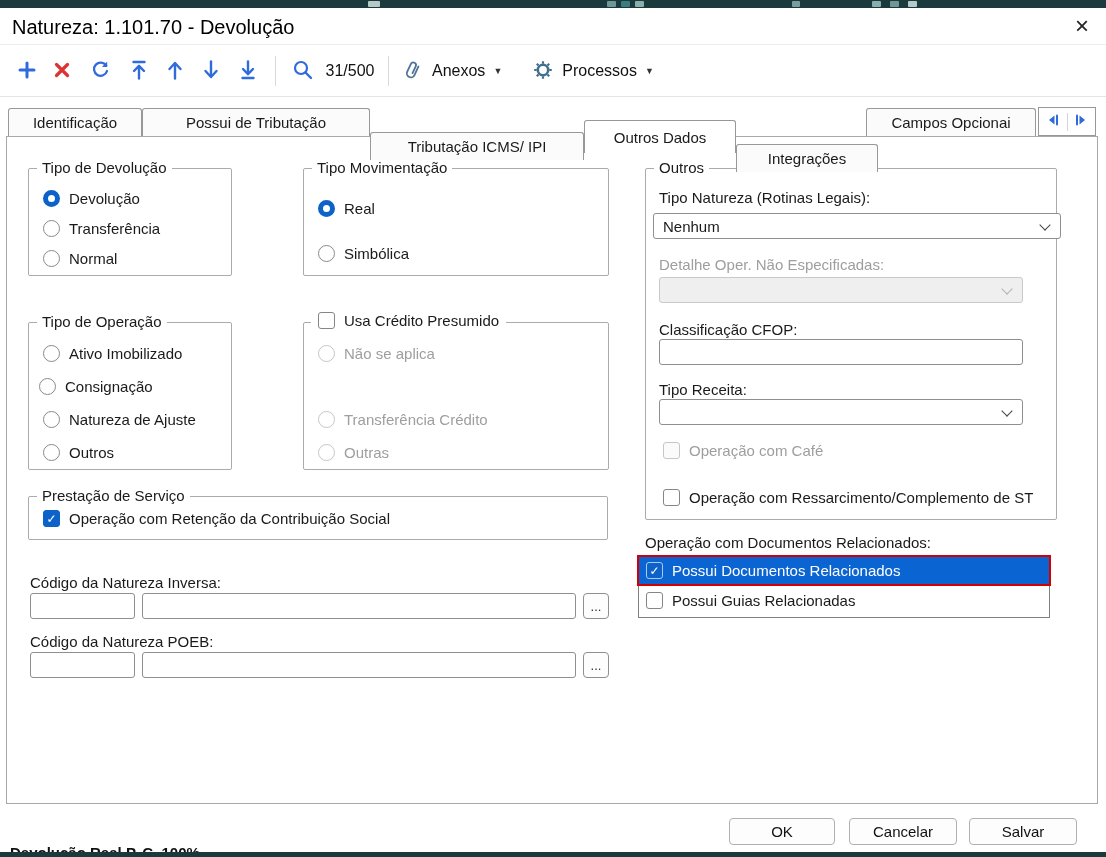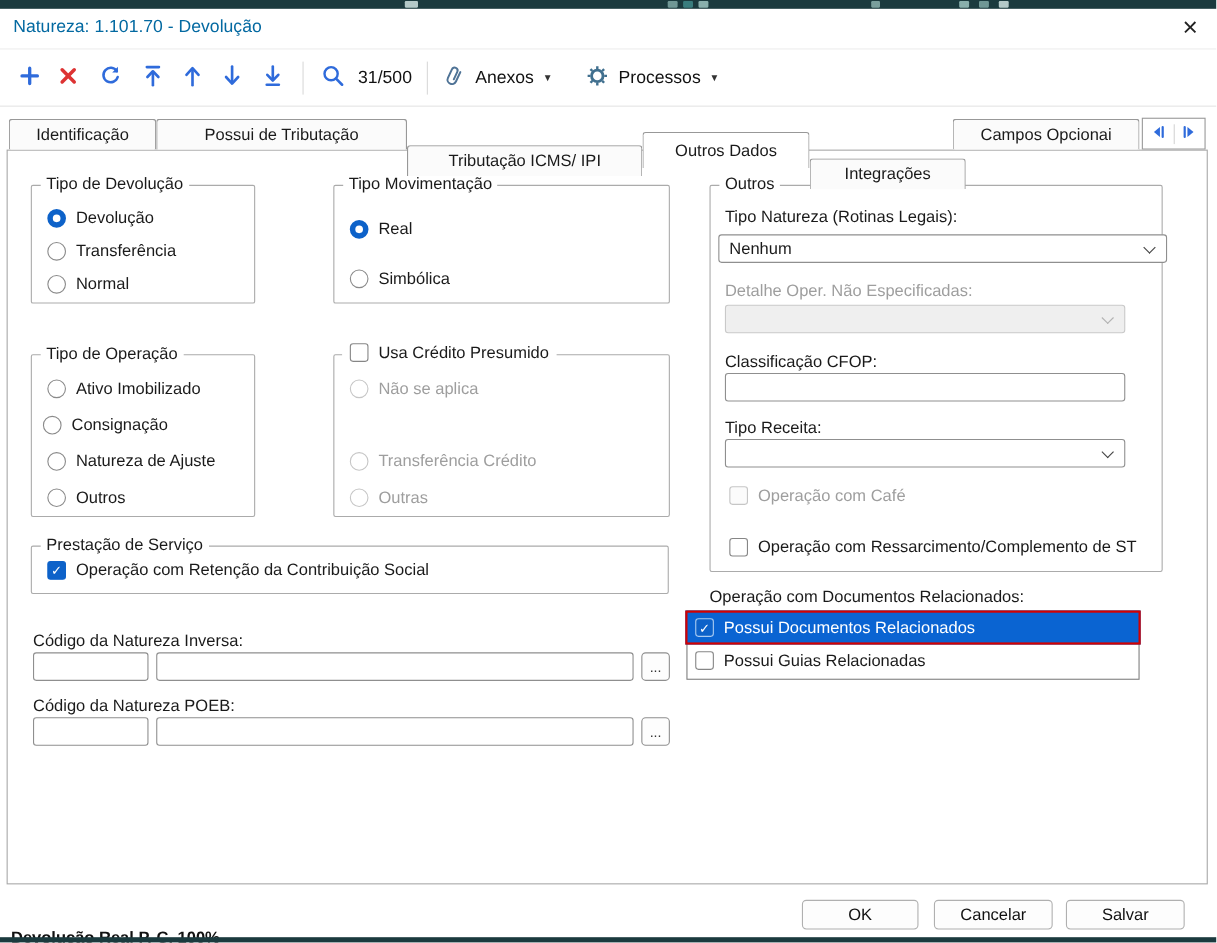--- a/index.html
+++ b/index.html
@@ -11,7 +11,7 @@
   .deskstrip { background:#1b3a3e; z-index:10; }
   .strip-ico { position:absolute; top:1px; height:6px; border-radius:1px; opacity:.85; }
 
-  .titlebar-text { font-size:16px; color:#0369a1; }
+  .titlebar-text { font-size:20px; color:#000000; }
   .close-btn { display:flex; align-items:center; justify-content:center; font-size:24px; font-weight:300; color:#222; cursor:default; }
 
   .tb-row { display:flex; align-items:center; height:48px; }

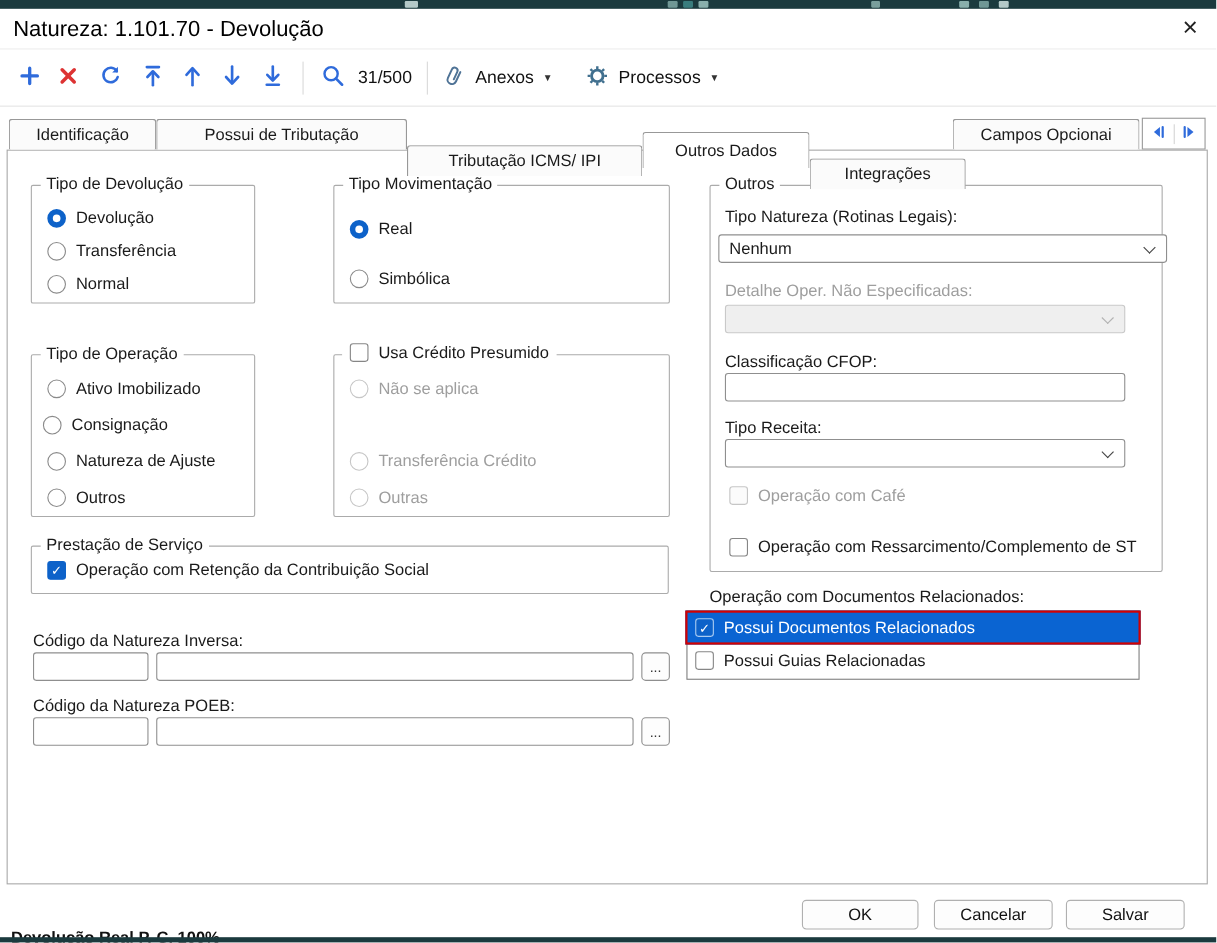--- a/index.html
+++ b/index.html
@@ -302,7 +302,7 @@
   </div>
 
   <div class="abs field-label" style="left:645px;top:534px;">Operação com Documentos Relacionados:</div>
-  <div class="abs listbox" style="left:624px;top:555px;width:412px;height:63px;text-align:center;">
+  <div class="abs listbox" style="left:638px;top:555px;width:412px;height:63px;text-align:center;">
     <div class="docrow selected">
       <span class="cb chk"></span>
       <span>Possui Documentos Relacionados</span>

